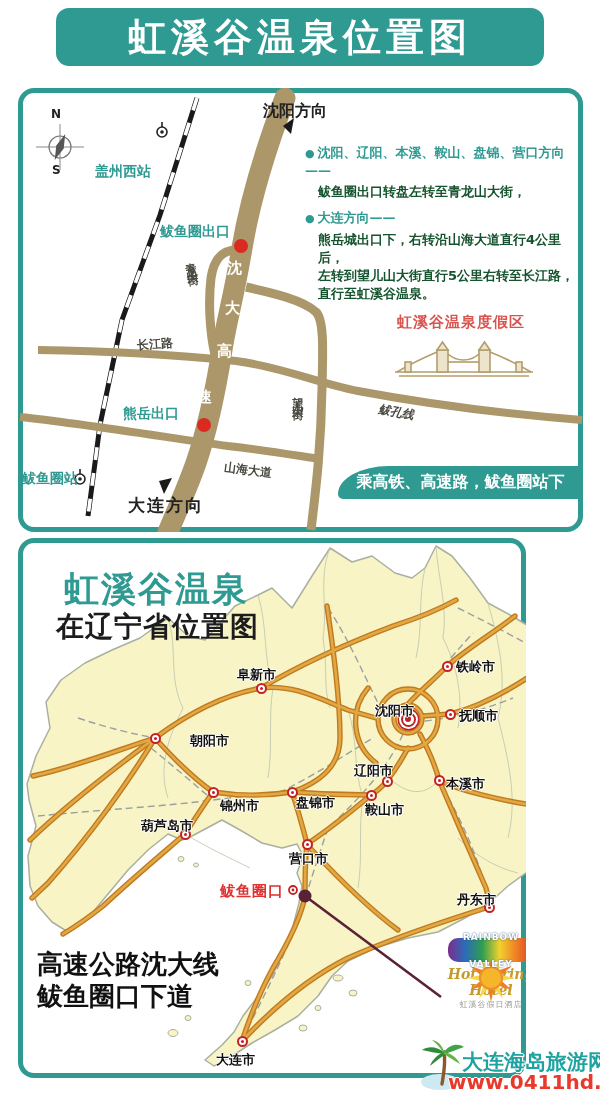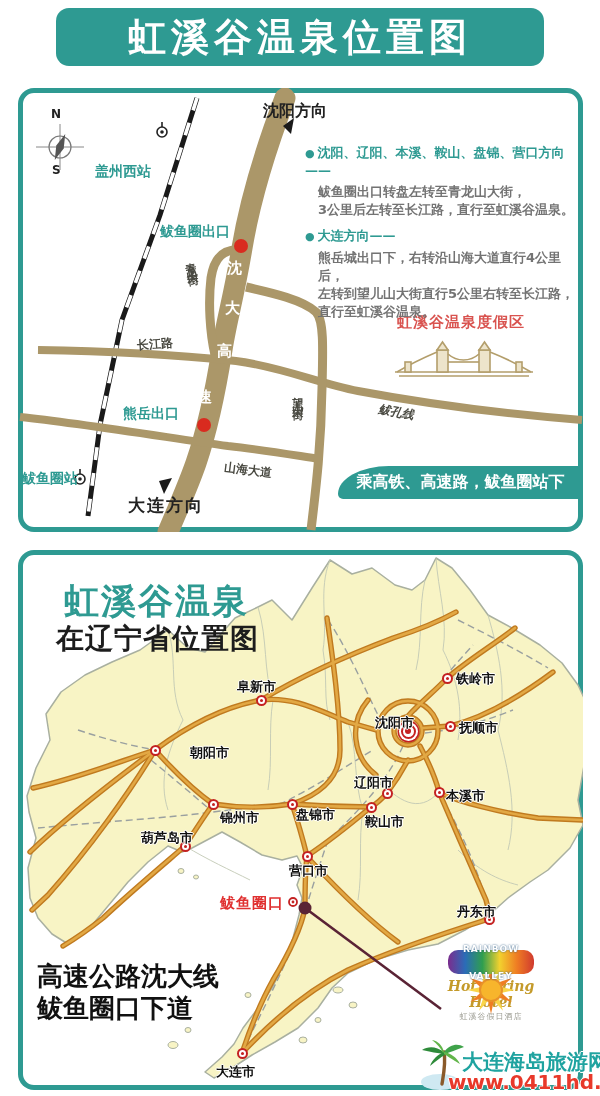--- a/index.html
+++ b/index.html
@@ -27,7 +27,7 @@
   .directions{position:absolute;left:287px;top:48px;width:278px;font-size:13px;}
   .dir-head{color:#2E9A92;font-weight:bold;margin:8px 0 4px 0;line-height:17px;}
   .dir-head::before{content:"●";margin-right:3px;font-size:11px;}
-  .dir-line{color:#737373;font-weight:bold;padding-left:13px;line-height:18px;}
+  .dir-line{color:#14532d;font-weight:bold;padding-left:13px;line-height:18px;}
   
   .ride-banner{position:absolute;left:320px;top:378px;width:245px;height:33px;background:#2E9A92;
     border-radius:60px 0 0 6px / 33px 0 0 6px;display:flex;align-items:center;justify-content:center;}

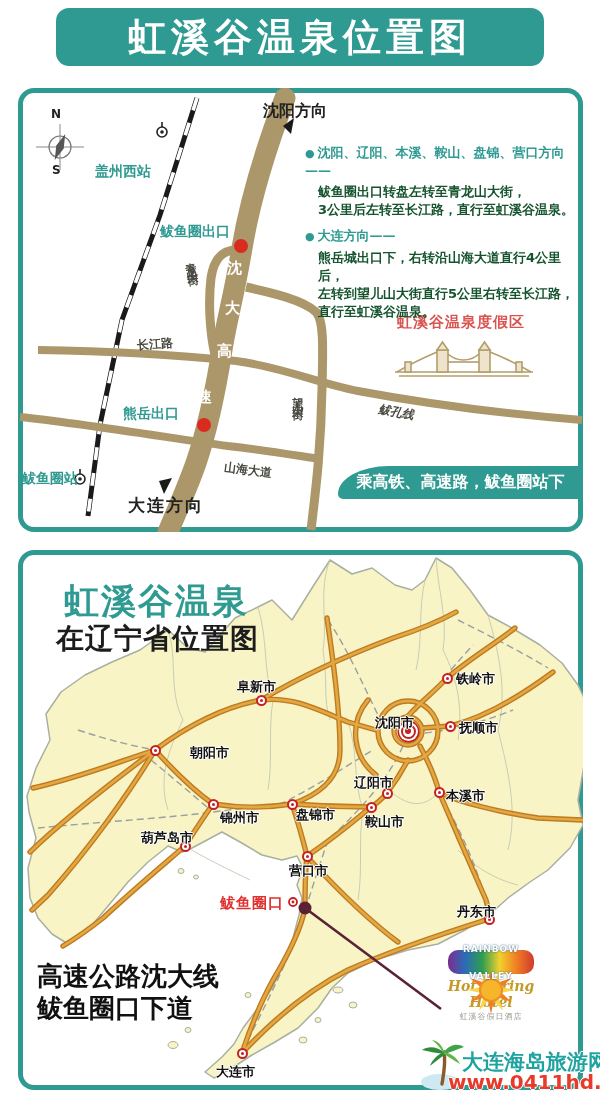--- a/index.html
+++ b/index.html
@@ -153,7 +153,6 @@
     <div class="directions">
       <div class="dir-head">沈阳、辽阳、本溪、鞍山、盘锦、营口方向——</div>
       <div class="dir-line">鲅鱼圈出口转盘左转至青龙山大街，</div>
-      <div class="dir-line">3公里后左转至长江路，直行至虹溪谷温泉。</div>
       <div class="dir-head">大连方向——</div>
       <div class="dir-line">熊岳城出口下，右转沿山海大道直行4公里后，</div>
       <div class="dir-line">左转到望儿山大街直行5公里右转至长江路，</div>

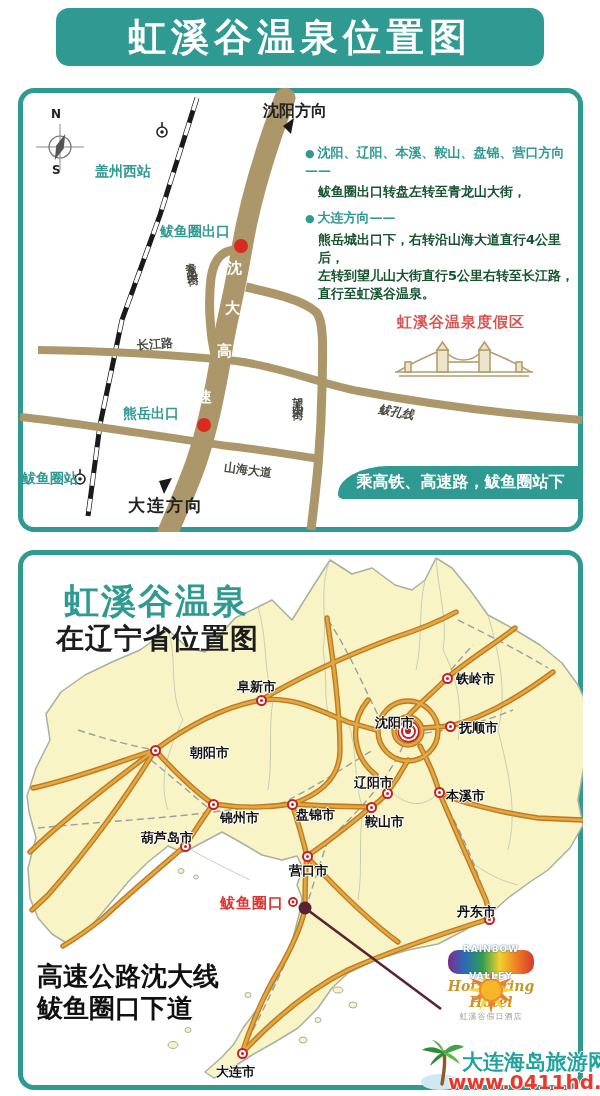--- a/index.html
+++ b/index.html
@@ -13,7 +13,7 @@
   .panel{position:absolute;background:#fff;border-radius:16px;
     box-shadow:inset 0 0 0 5px #2E9A92;}
   .panel-top{left:18px;top:88px;width:565px;height:444px;}
-  .panel-bottom{left:18px;top:550px;width:565px;height:540px;overflow:hidden;}
+  .panel-bottom{left:18px;top:538px;width:508px;height:540px;overflow:hidden;}
   .panel svg{position:absolute;left:0;top:0;}
   
   .lbl{position:absolute;white-space:nowrap;line-height:1.15;}

